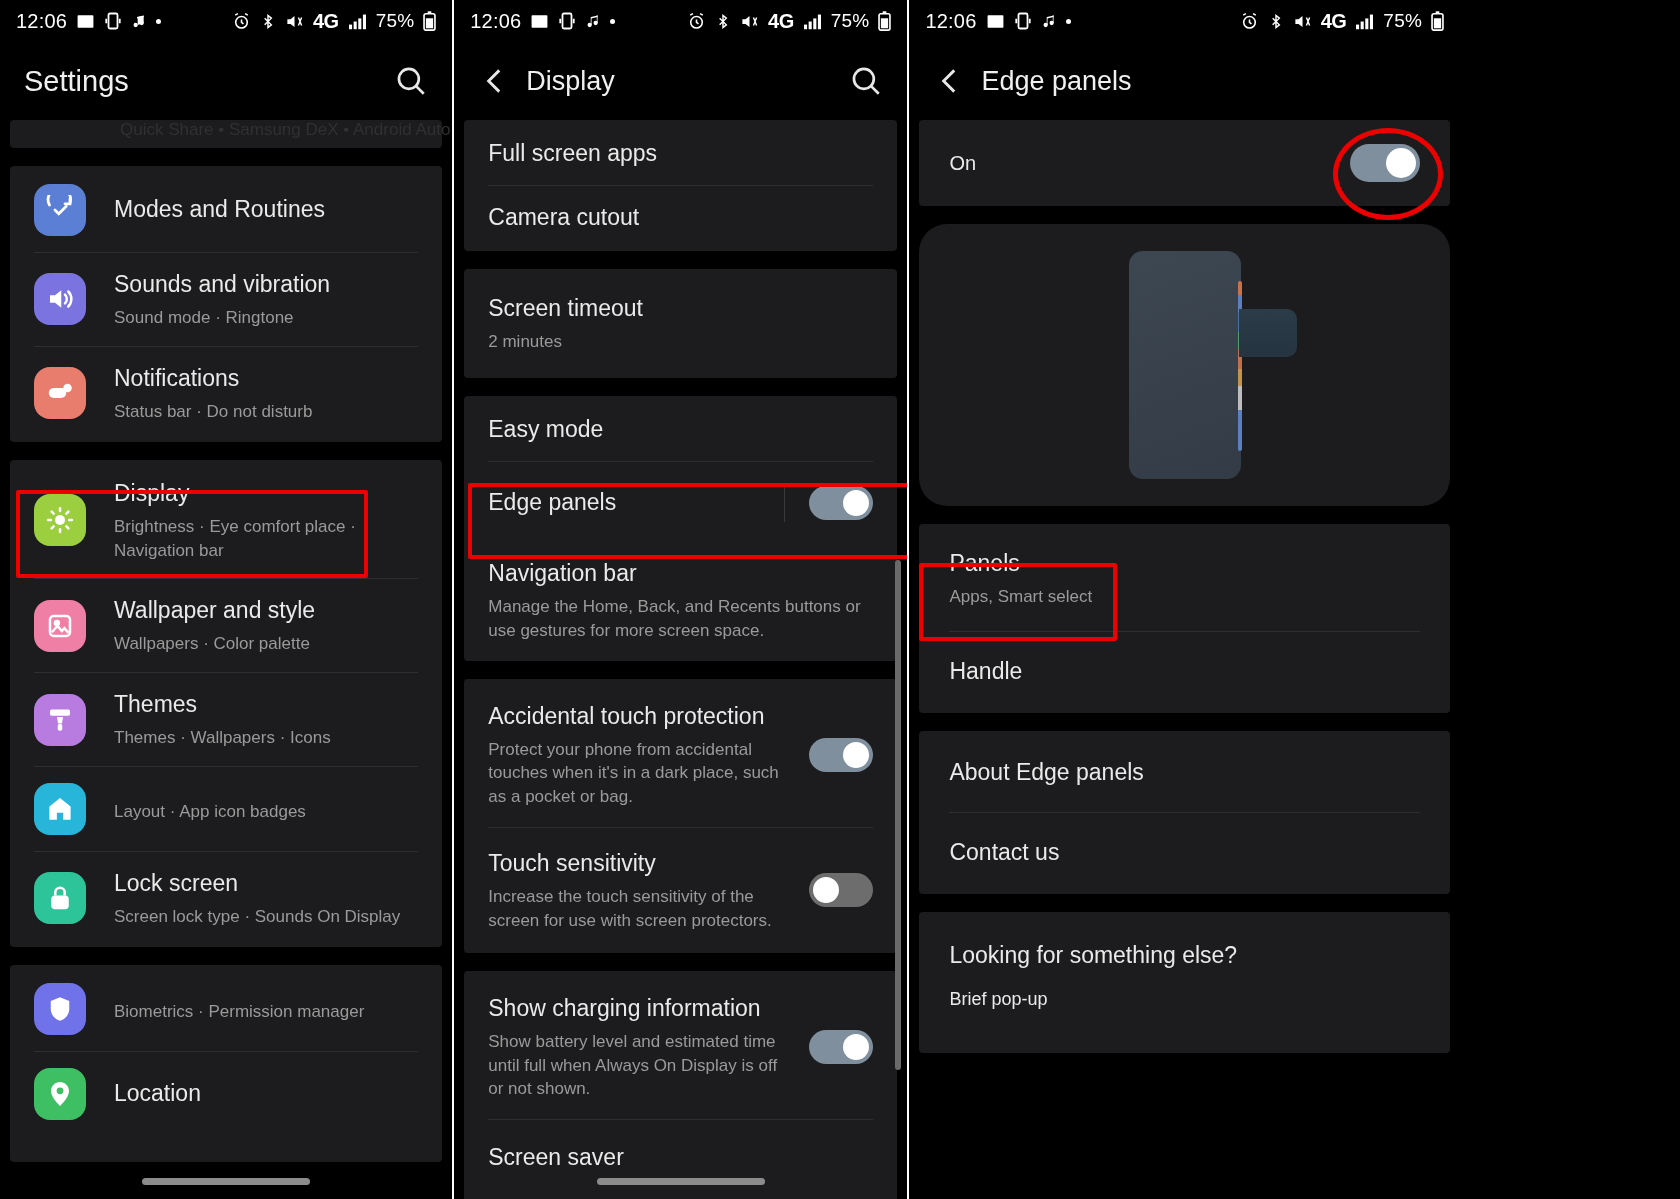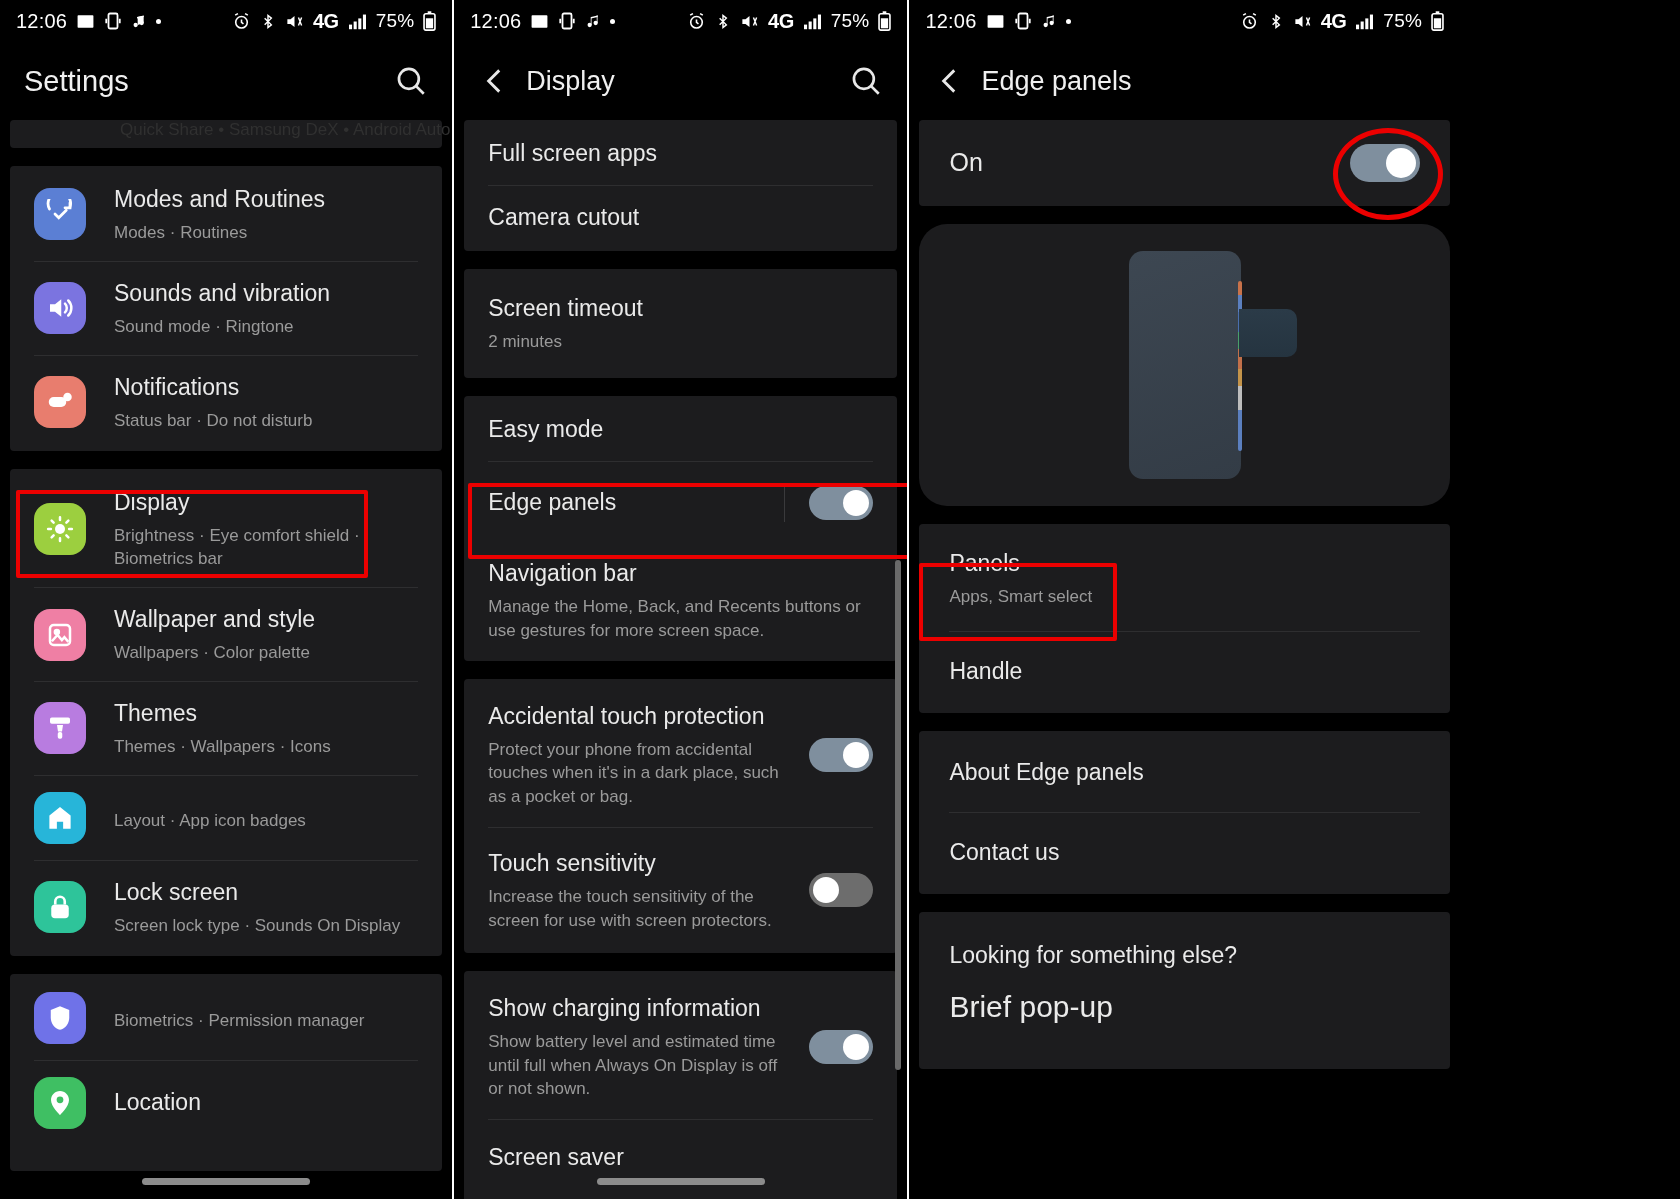--- a/index.html
+++ b/index.html
@@ -577,7 +577,7 @@
       <div class="card">
         <div class="row" style="padding:22px 30px">
           <div class="texts">
-              <div class="t1" style="font-size:25px">On</div>
+              <div class="t1" style="font-size:20px">On</div>
             </div>
           <div class="toggle on" style="width:70px;height:38px;border-radius:19px">
             <span class="knob" style="width:30px;height:30px;top:4px;right:4px"></span>

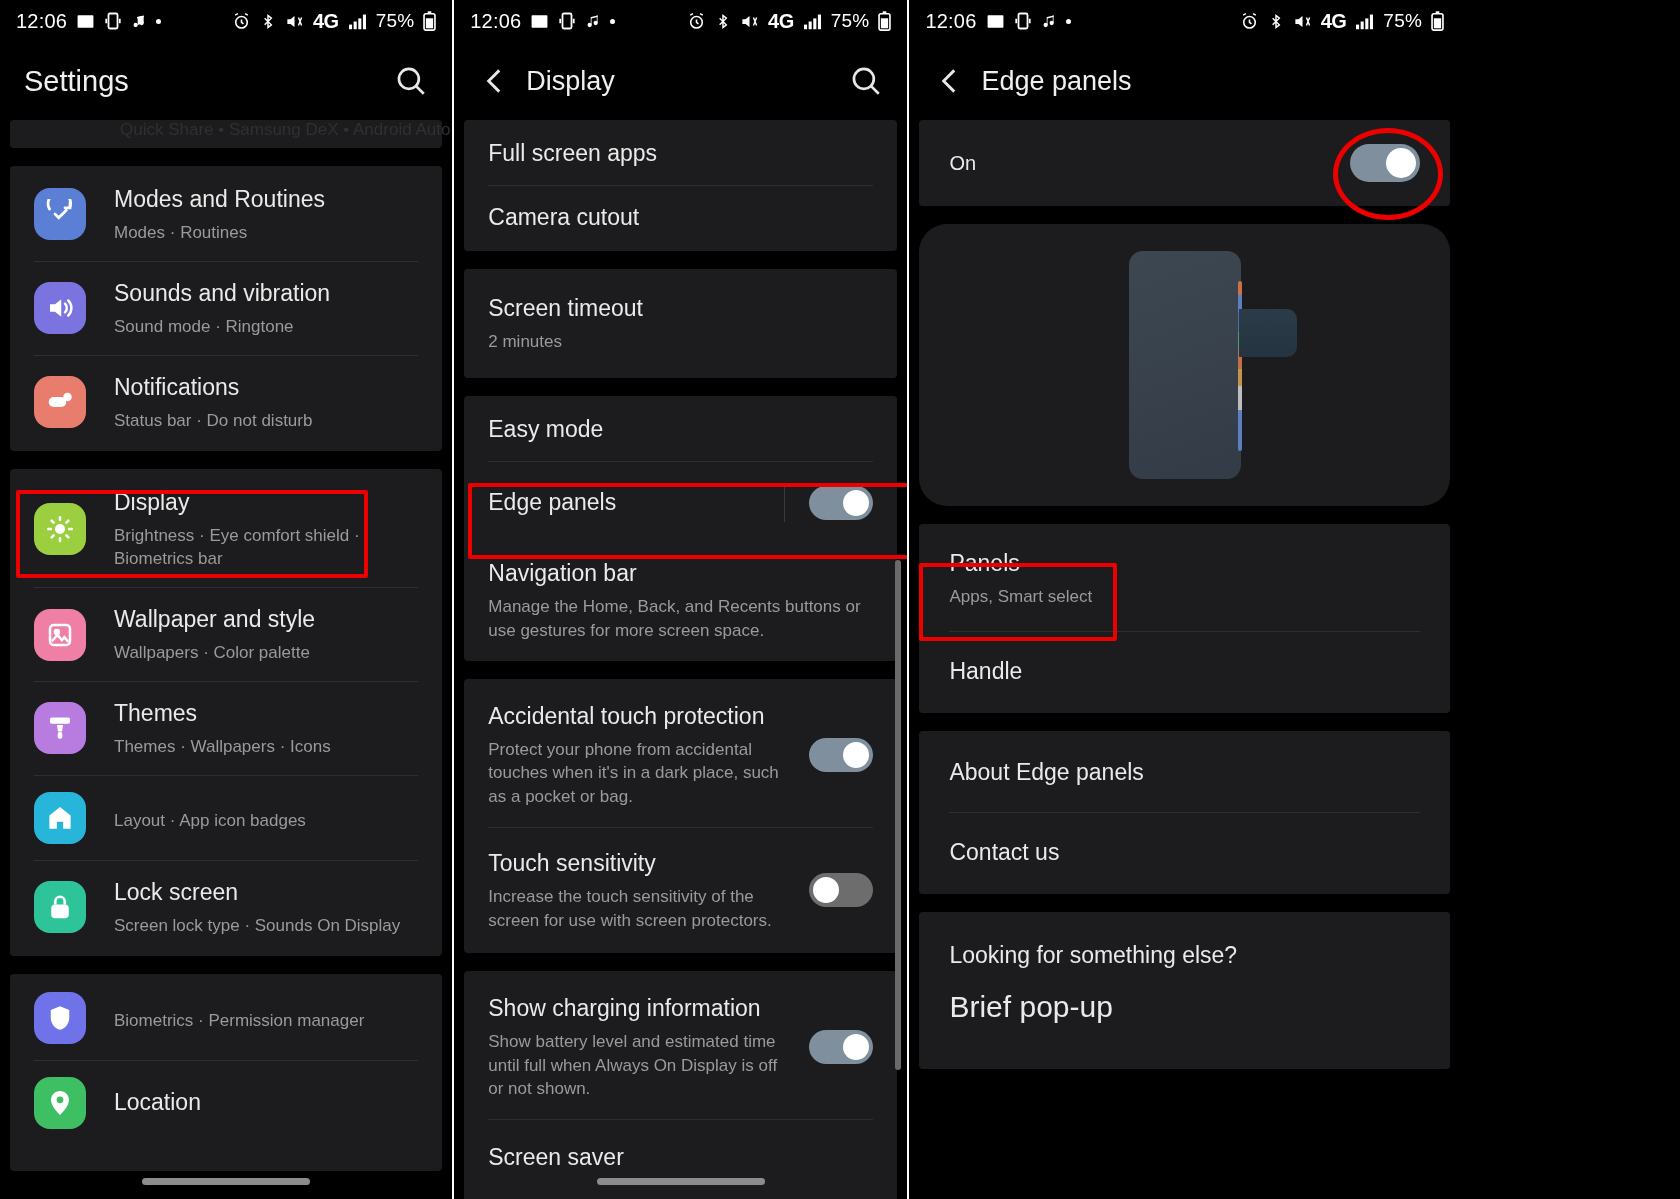--- a/index.html
+++ b/index.html
@@ -183,7 +183,6 @@
           </div>
           <div class="texts">
             <div class="t1">Modes and Routines</div>
-            <div class="t2">Modes  ·  Routines</div>
           </div>
         </div>
         <div class="divider"></div>

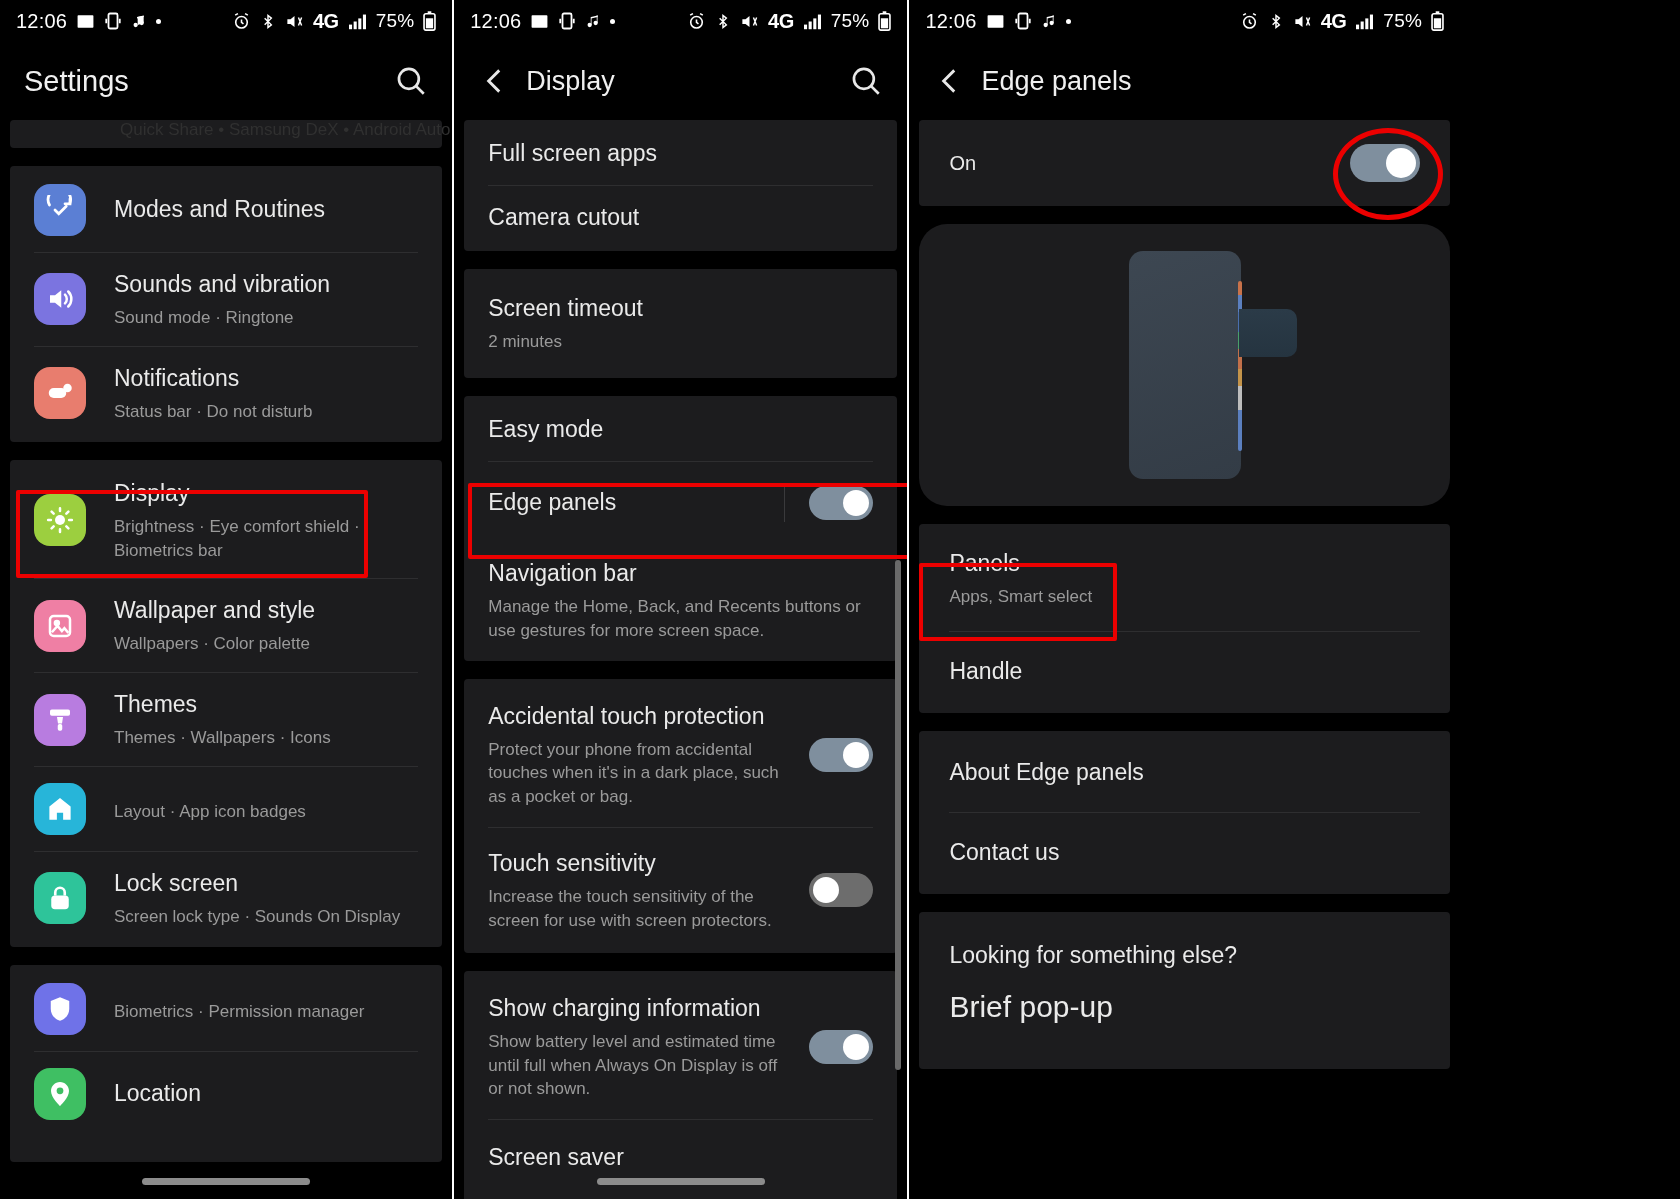--- a/index.html
+++ b/index.html
@@ -225,7 +225,7 @@
           </div>
           <div class="texts">
             <div class="t1">Display</div>
-            <div class="t2">Brightness  ·  Eye comfort shield  ·  Biometrics bar</div>
+            <div class="t2">Brightness  ·  Eye comfort place  ·  Navigation bar</div>
           </div>
         </div>
         <div class="divider"></div>

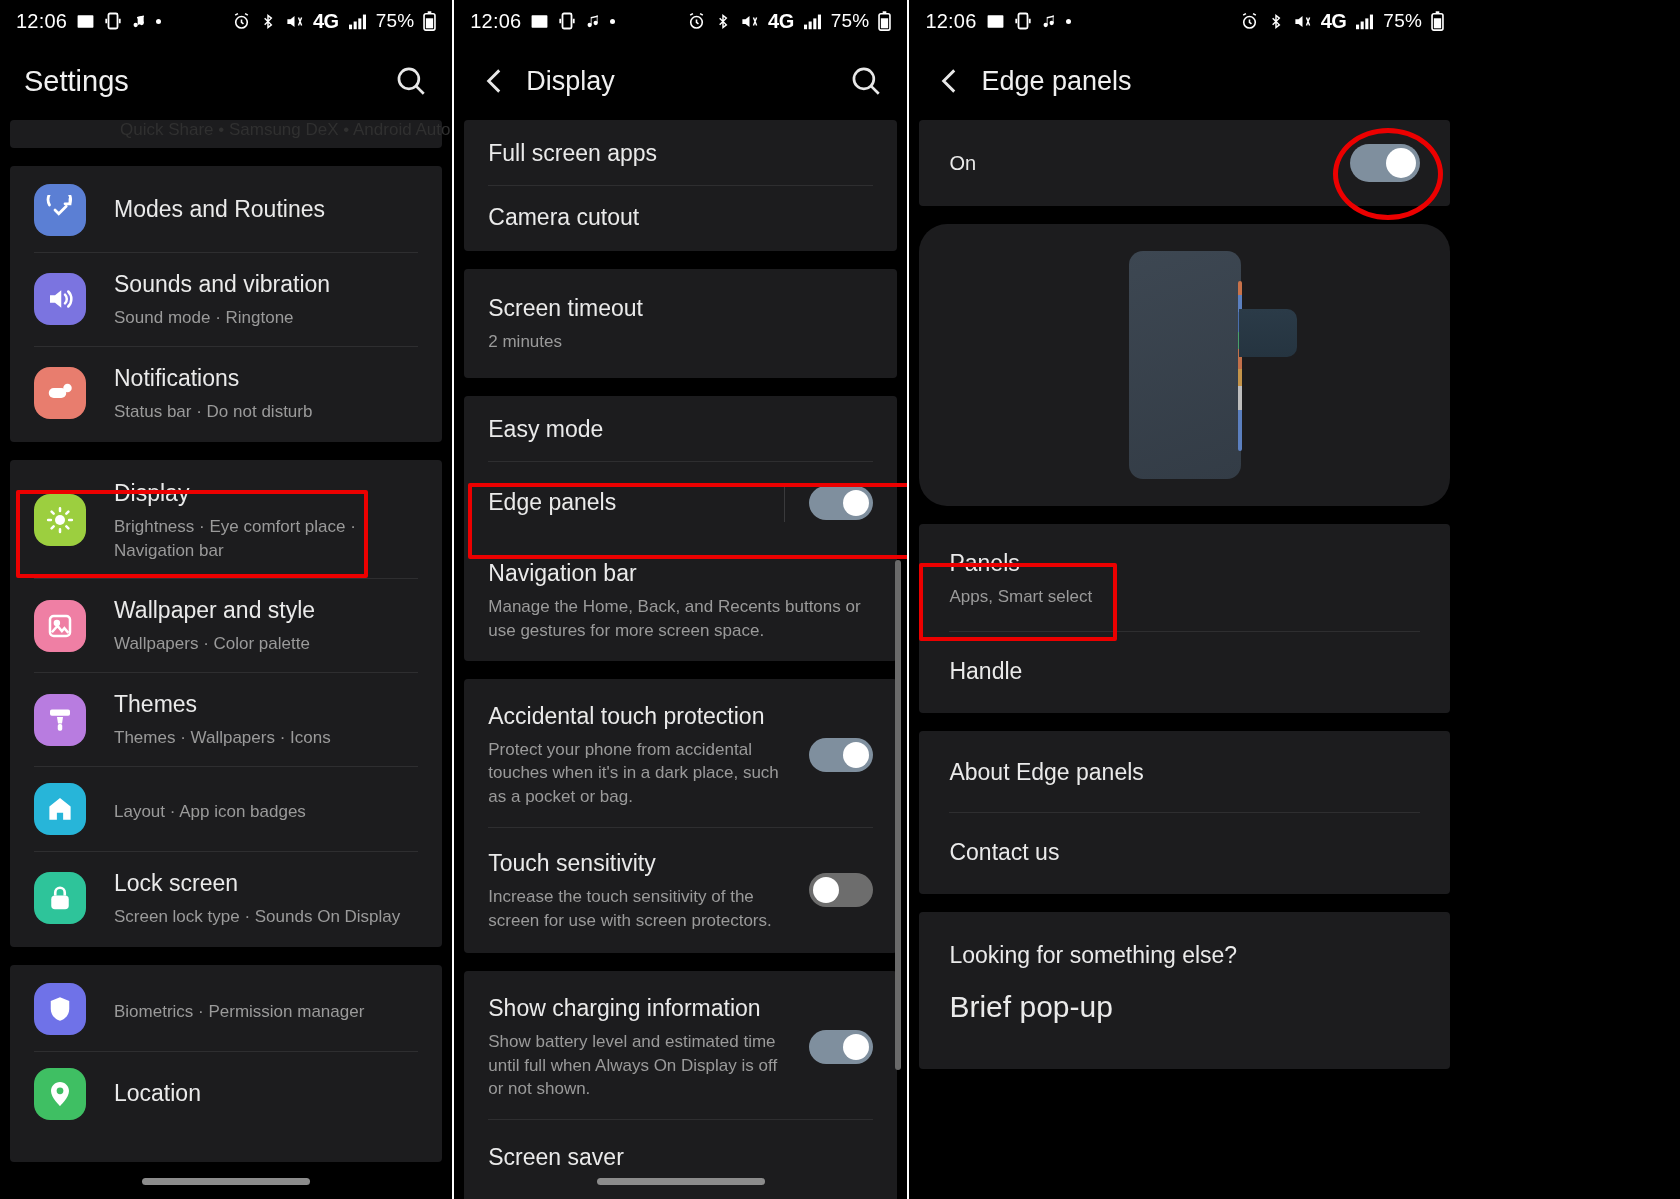--- a/index.html
+++ b/index.html
@@ -624,7 +624,7 @@
         <div class="sec-head" style="padding:28px 30px 8px 30px">Looking for something else?</div>
         <div class="row" style="padding:10px 30px 22px 30px">
           <div class="texts">
-              <div class="t1" style="font-size:30px">Brief pop-up</div>
+              <div class="t1" style="font-size:18px">Brief pop-up</div>
             </div>
         </div>
       </div>

